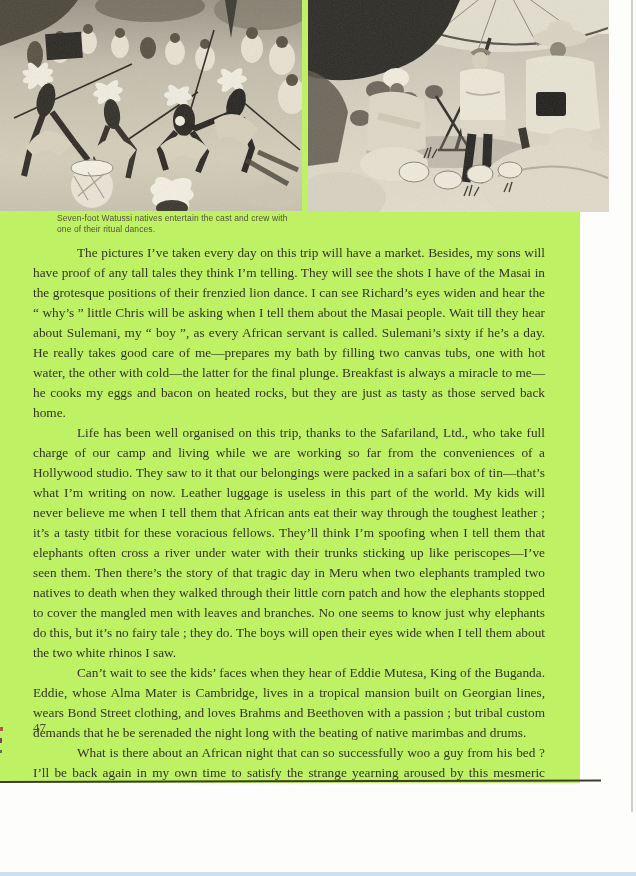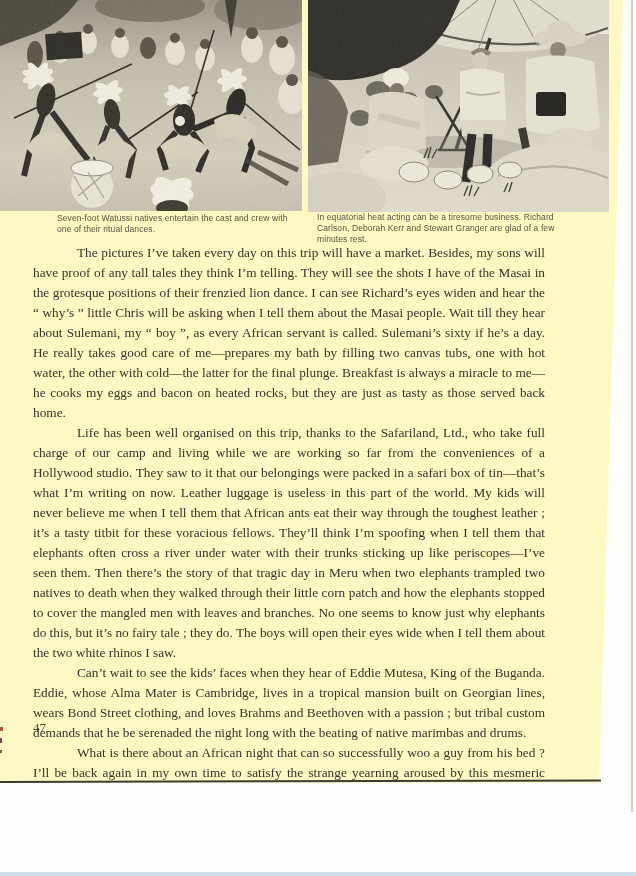--- a/index.html
+++ b/index.html
@@ -11,8 +11,8 @@
   }
   
   .page {
-    position:absolute; left:0; top:0; width:636px; height:783px;
-    background:#fef9c3;
+    position:absolute; left:0; top:0; width:580px; height:783px;
+    background:#bef264;
     clip-path: polygon(0 0, 623px 0, 599px 783px, 0 783px);
   }
   .page-bottom-edge {

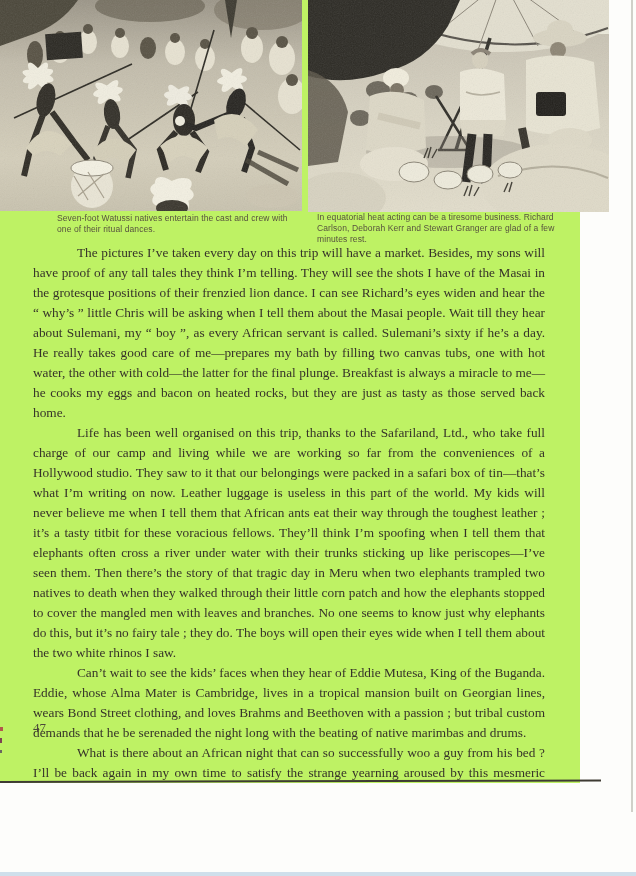--- a/index.html
+++ b/index.html
@@ -265,7 +265,6 @@
 
     <figcaption class="caption" id="caption-left">Seven-foot Watussi natives entertain the cast and crew with one of their ritual dances.</figcaption>
 
-    <figcaption class="caption" id="caption-right">In equatorial heat acting can be a tiresome business. Richard Carlson, Deborah Kerr and Stewart Granger are glad of a few minutes rest.</figcaption>
 
     <div class="article">
       <p>The pictures I’ve taken every day on this trip will have a market.  Besides, my sons will have proof of any tall tales they think I’m telling.  They will see the shots I have of the Masai in the grotesque positions of their frenzied lion dance.  I can see Richard’s eyes widen and hear the “ why’s ” little Chris will be asking when I tell them about the Masai people.  Wait till they hear about Sulemani, my “ boy ”, as every African servant is called.  Sulemani’s sixty if he’s a day.  He really takes good care of me—prepares my bath by filling two canvas tubs, one with hot water, the other with cold—the latter for the final plunge.  Breakfast is always a miracle to me—he cooks my eggs and bacon on heated rocks, but they are just as tasty as those served back home.</p>

